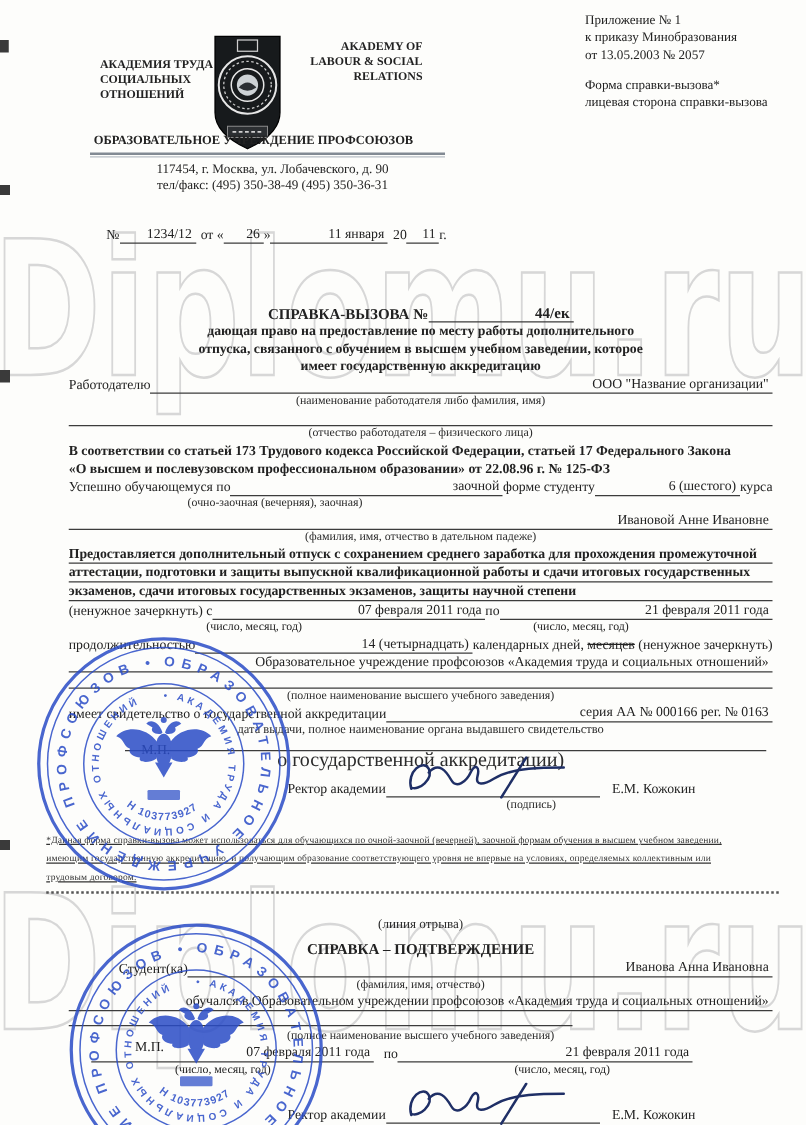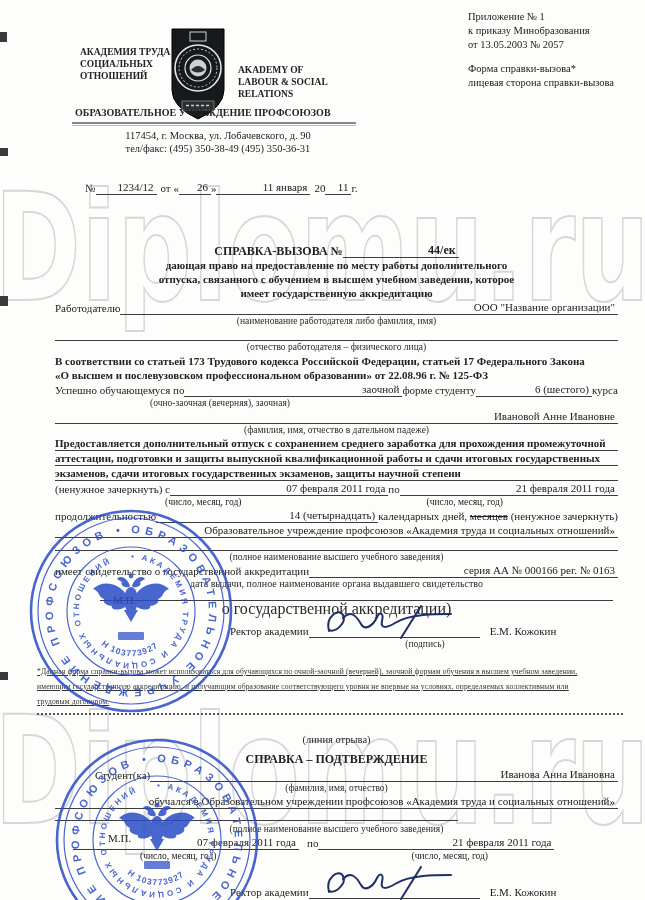--- a/index.html
+++ b/index.html
@@ -68,7 +68,7 @@
     <line x1="23" y1="77.5" x2="47" y2="77.5" stroke="#cfcfcf" stroke-width="1.4" stroke-dasharray="3 2"></line>
   </svg>
 
-  <div class="abs orghdr" style="left:238px;top:64px;width:100px;text-align:left;">
+  <div class="abs orghdr" style="left:238px;top:32px;width:100px;text-align:right;">
     <div>AKADEMY OF</div>
     <div>LABOUR &amp; SOCIAL</div>
     <div>RELATIONS</div>

